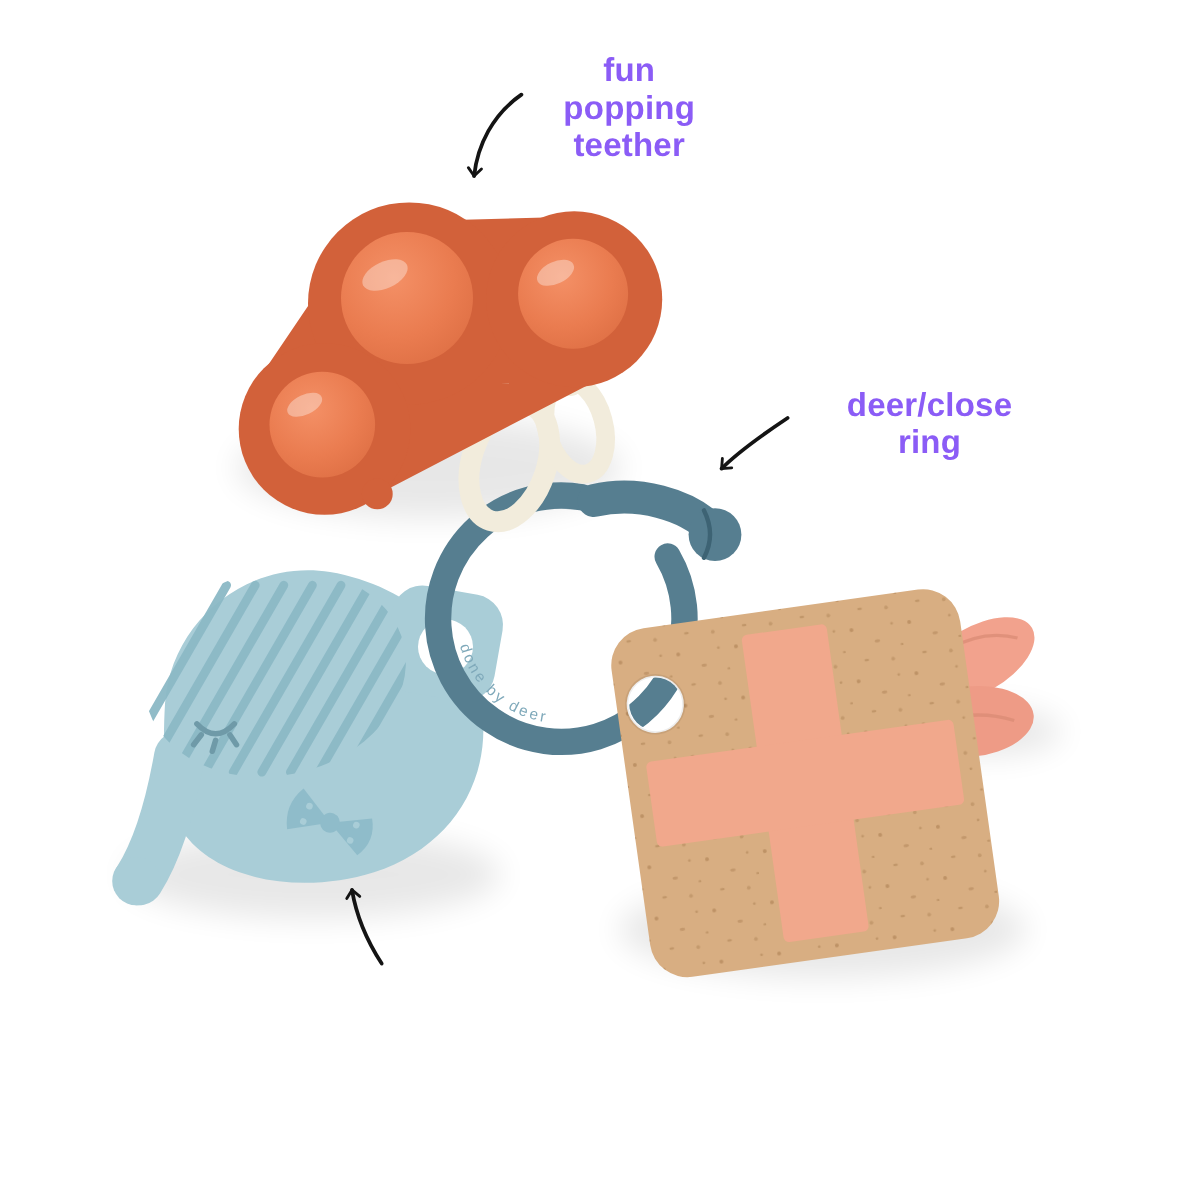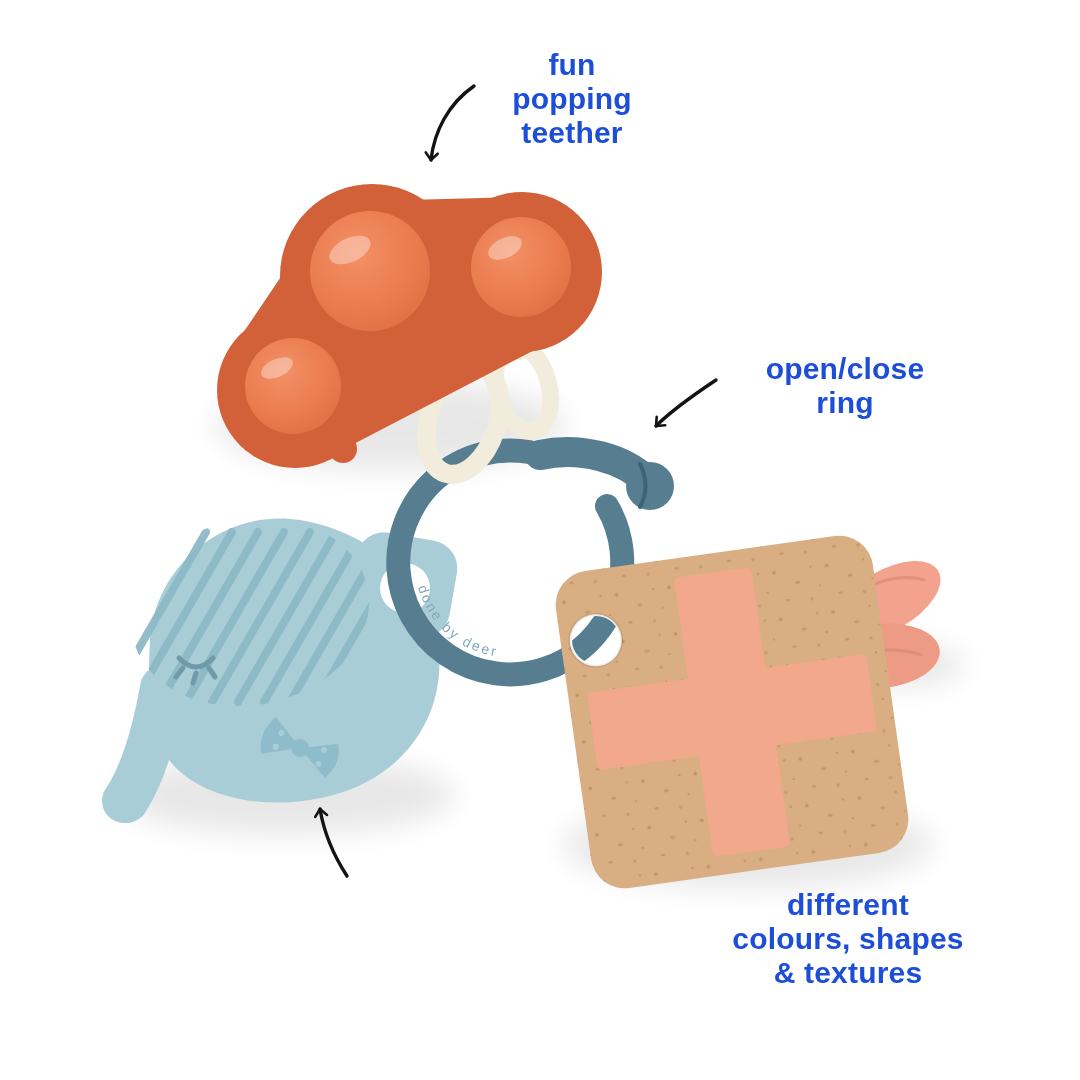--- a/index.html
+++ b/index.html
@@ -12,7 +12,7 @@
   .label {
     position:absolute; text-align:center;
     font:700 30px/34px "Liberation Sans", sans-serif;
-    color:#1d4ed8; white-space:pre-line; letter-spacing:.2px;
+    color:#8b5cf6; white-space:pre-line; letter-spacing:.2px;
   }
 </style>
 </head>

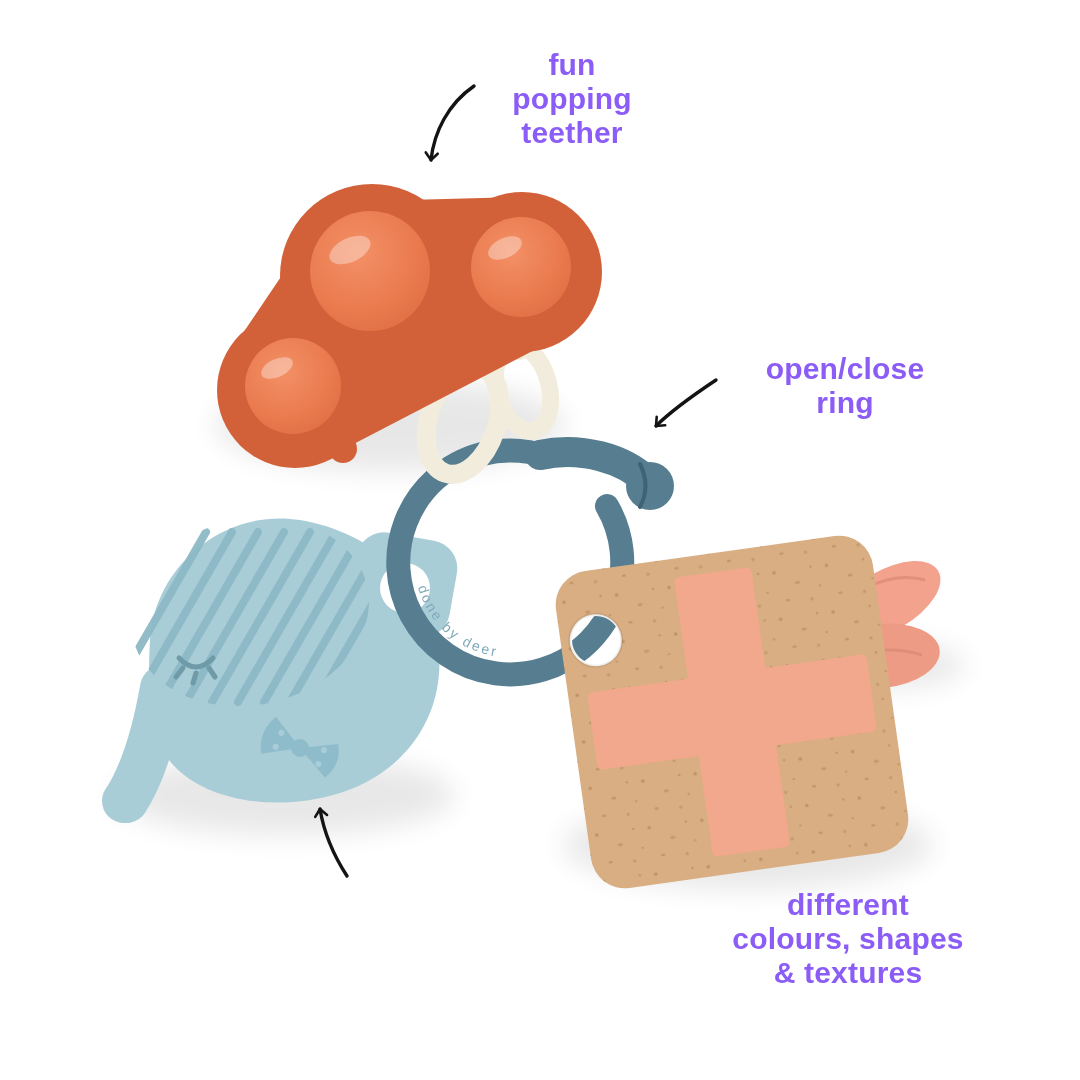--- a/index.html
+++ b/index.html
@@ -152,7 +152,7 @@
 popping
 teether</div>
 
-  <div class="label" style="left:705px; top:352px; width:280px">open/close
+  <div class="label" style="left:705px; top:352px; width:280px">deer/close
 ring</div>
 
 

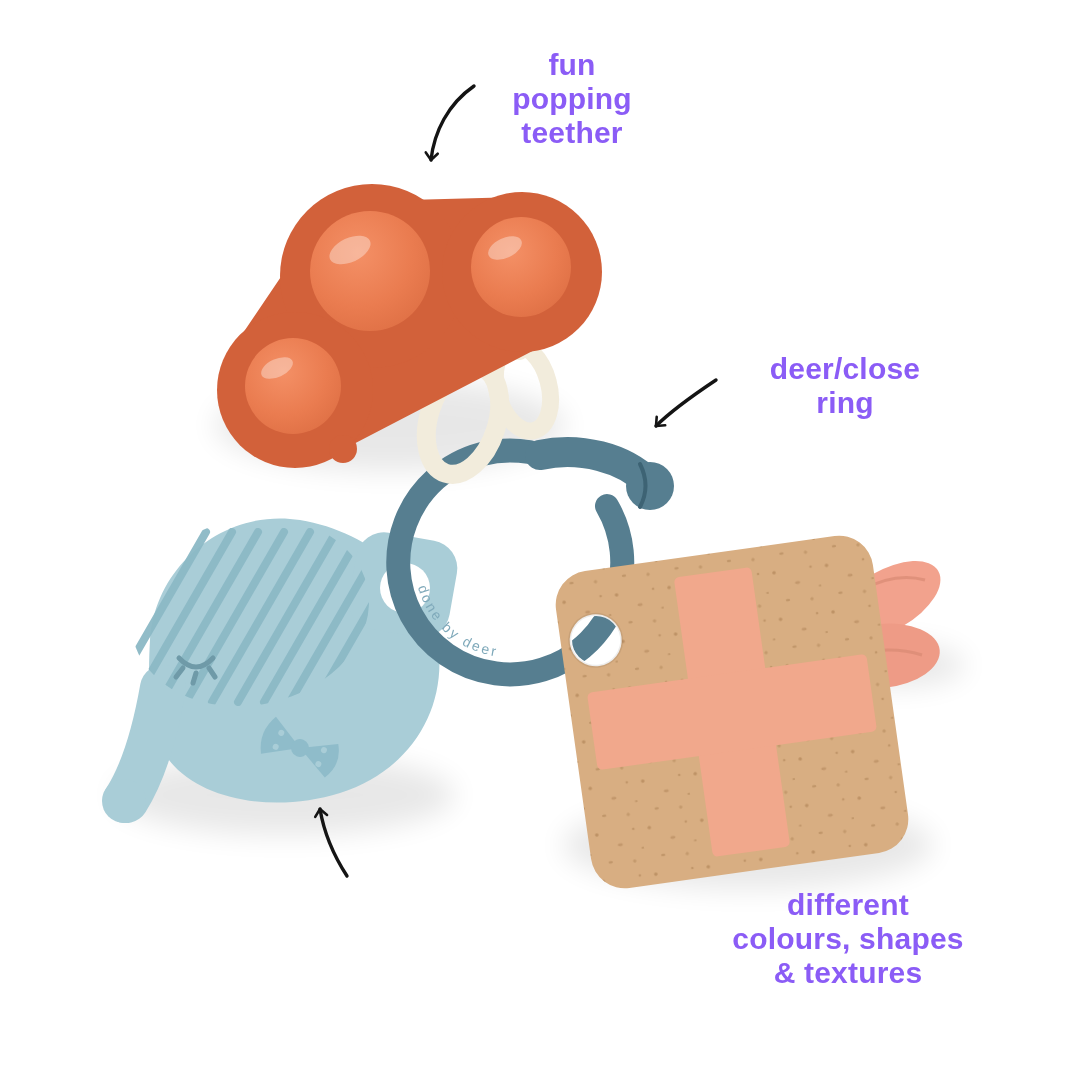--- a/index.html
+++ b/index.html
@@ -156,9 +156,6 @@
 ring</div>
 
 
-  <div class="label" style="left:688px; top:888px; width:320px">different
-colours, shapes
-&amp; textures</div>
 
 </div>
 

